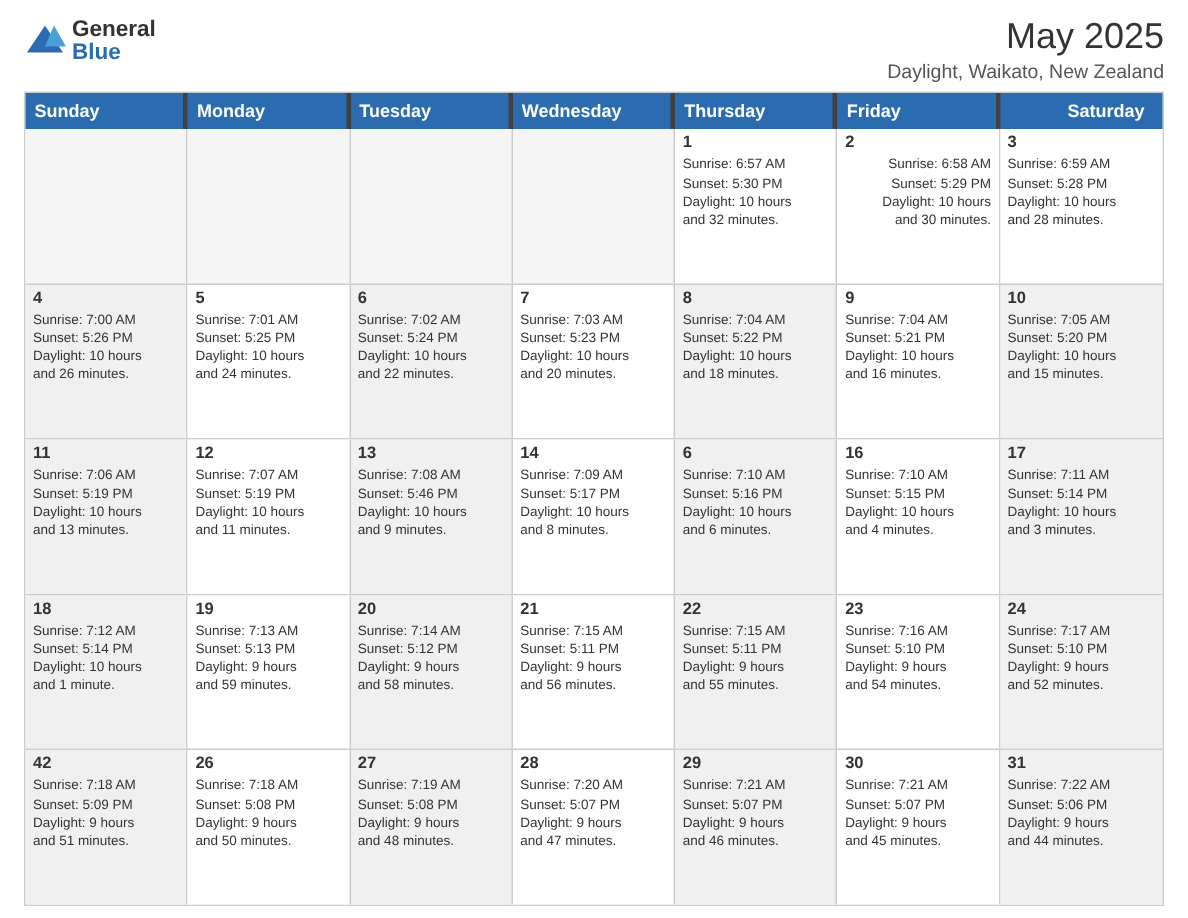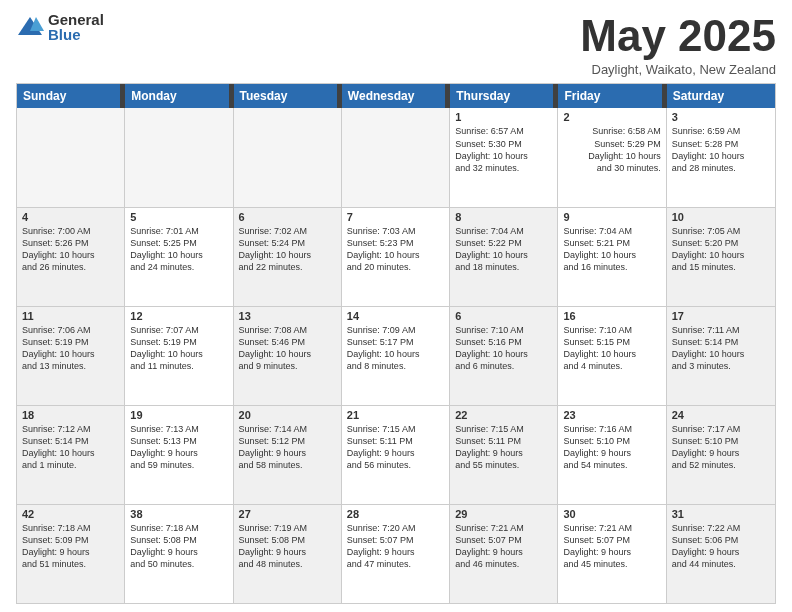--- a/index.html
+++ b/index.html
@@ -51,8 +51,8 @@
       text-align: right;
     }
     .month-title {
-      font-size: 44px;
-      font-weight: bold;
+      font-size: 24px;
+      font-weight: normal;
       color: #333;
       line-height: 1.1;
     }

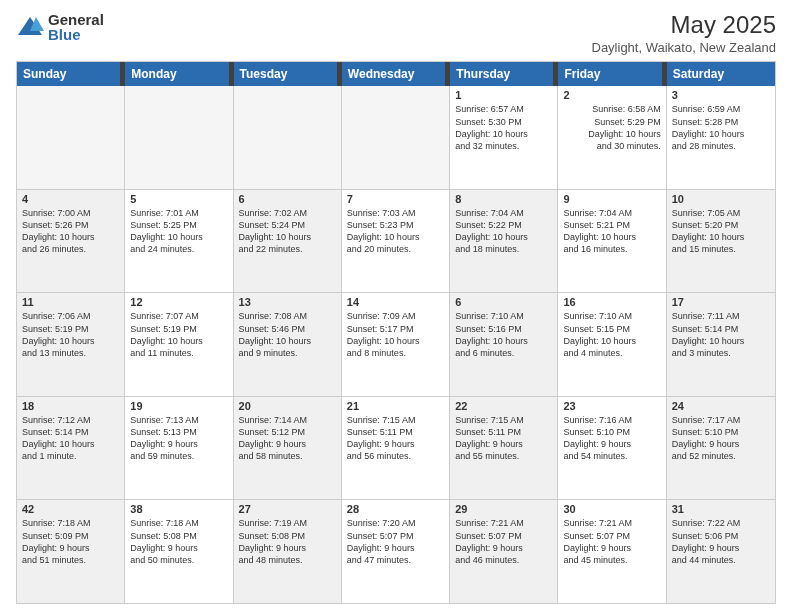--- a/index.html
+++ b/index.html
@@ -77,7 +77,7 @@
       font-size: 12px;
       font-weight: bold;
       padding: 5px 6px;
-      border-right: 5px solid #404040;
+      border-right: 3px solid #404040;
     }
     .cal-header-cell:last-child { border-right: none; }
     .cal-body {

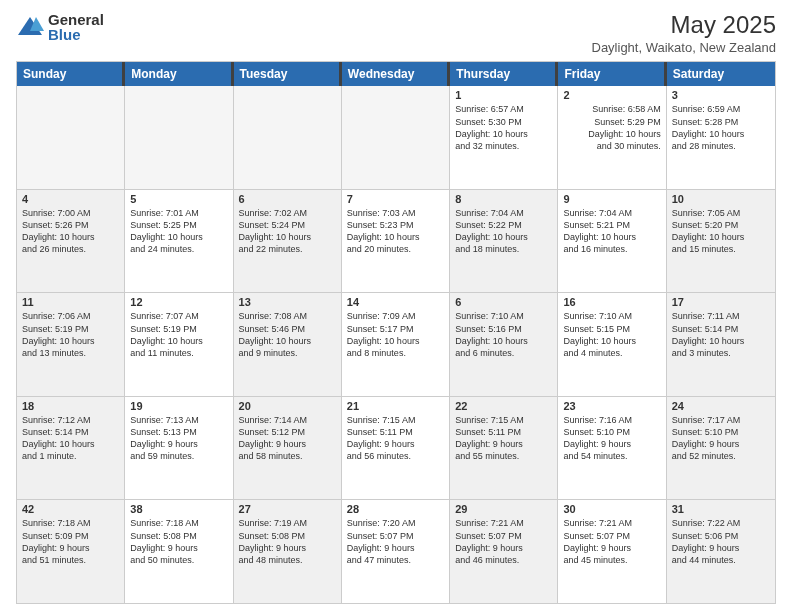--- a/index.html
+++ b/index.html
@@ -79,7 +79,7 @@
       padding: 5px 6px;
       border-right: 3px solid #404040;
     }
-    .cal-header-cell:last-child { border-right: none; }
+    .cal-header-cell:last-child { border-right: none; margin-left: 39px; }
     .cal-body {
       flex: 1;
       display: flex;

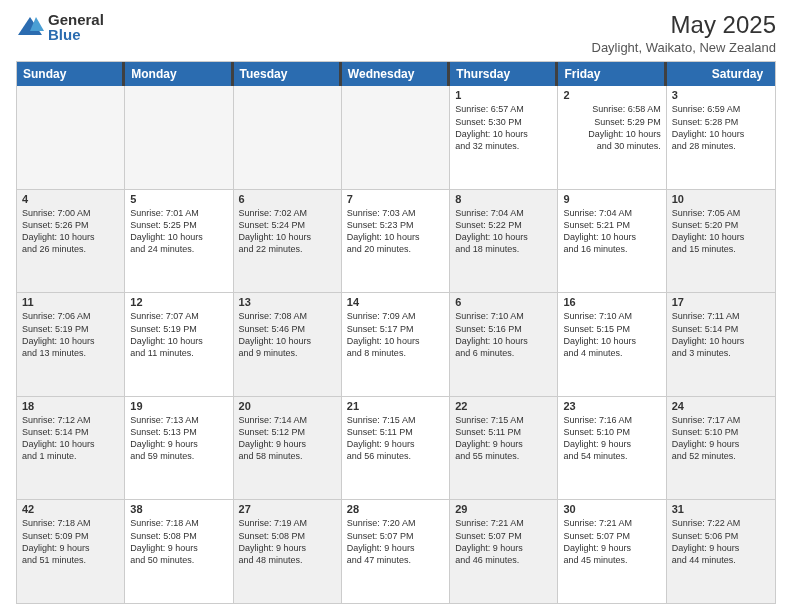--- a/index.html
+++ b/index.html
@@ -337,7 +337,7 @@
 and 51 minutes.</div>
           </div>
           <div class="cal-cell">
-            <div class="day-num">38</div>
+            <div class="day-num">26</div>
             <div class="cell-text" style="white-space: pre-line;">Sunrise: 7:18 AM
 Sunset: 5:08 PM
 Daylight: 9 hours

